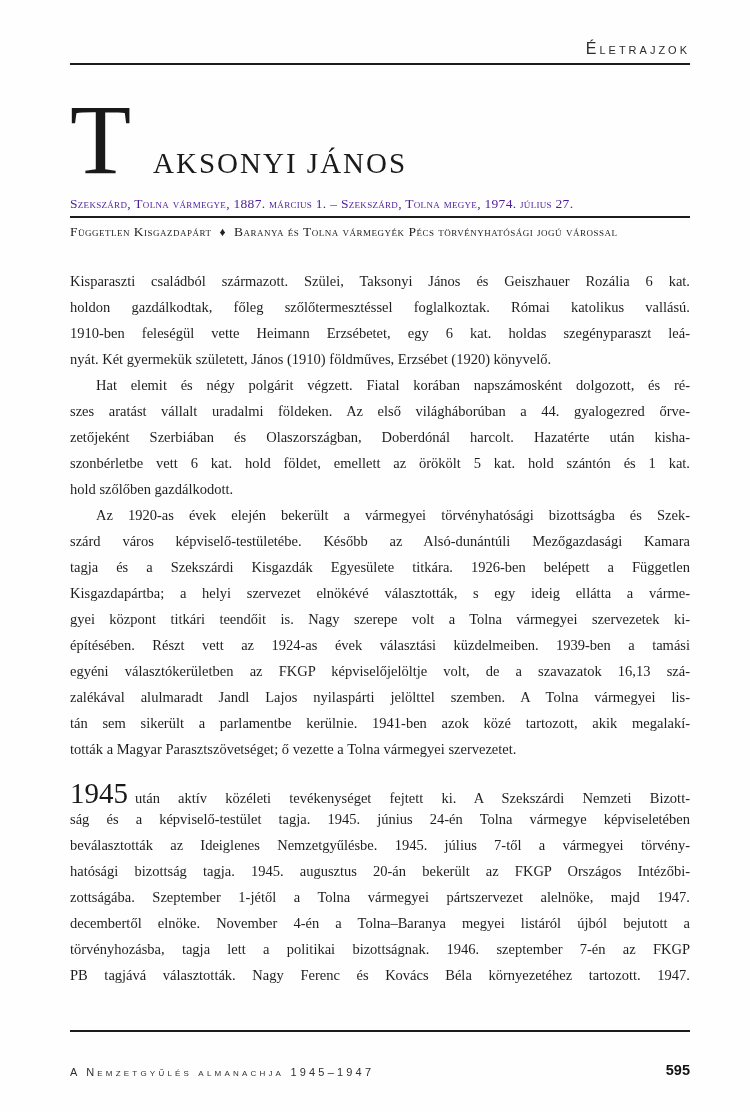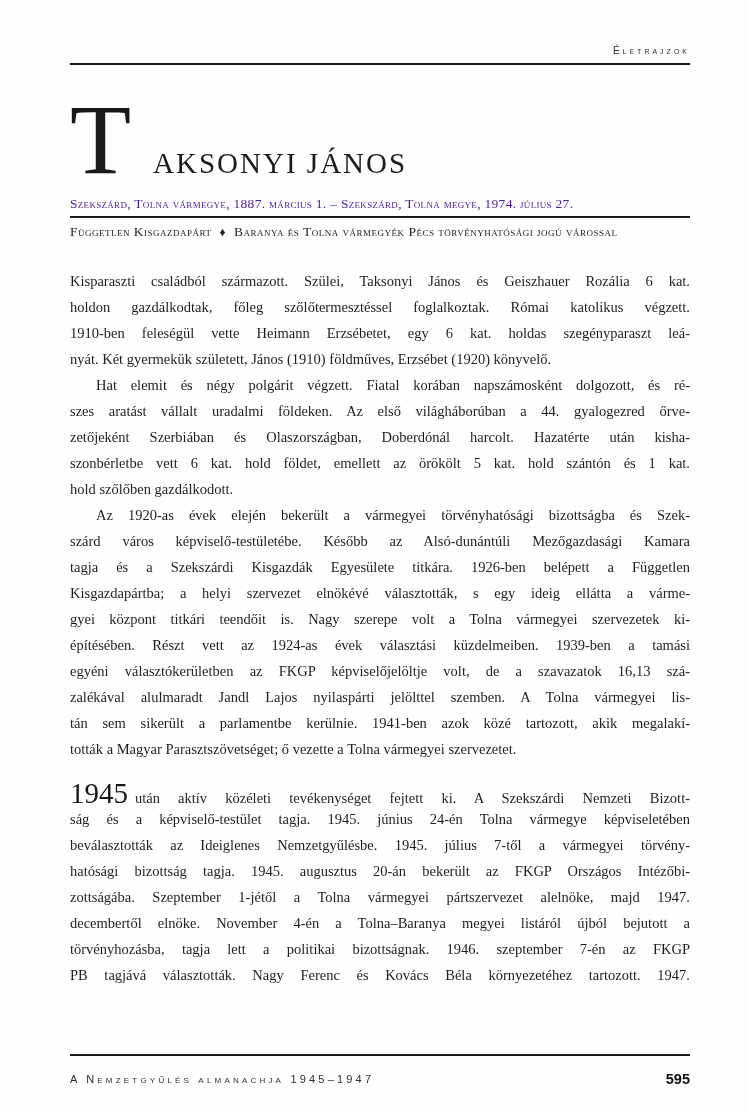--- a/index.html
+++ b/index.html
@@ -23,7 +23,7 @@
   .running-header .section-label {
     font-family: "Liberation Sans", sans-serif;
     font-variant: small-caps;
-    font-size: 10px; letter-spacing: 3px;
+    font-size: 16px; letter-spacing: 3px;
     color: #2b2b2b;
   }
 

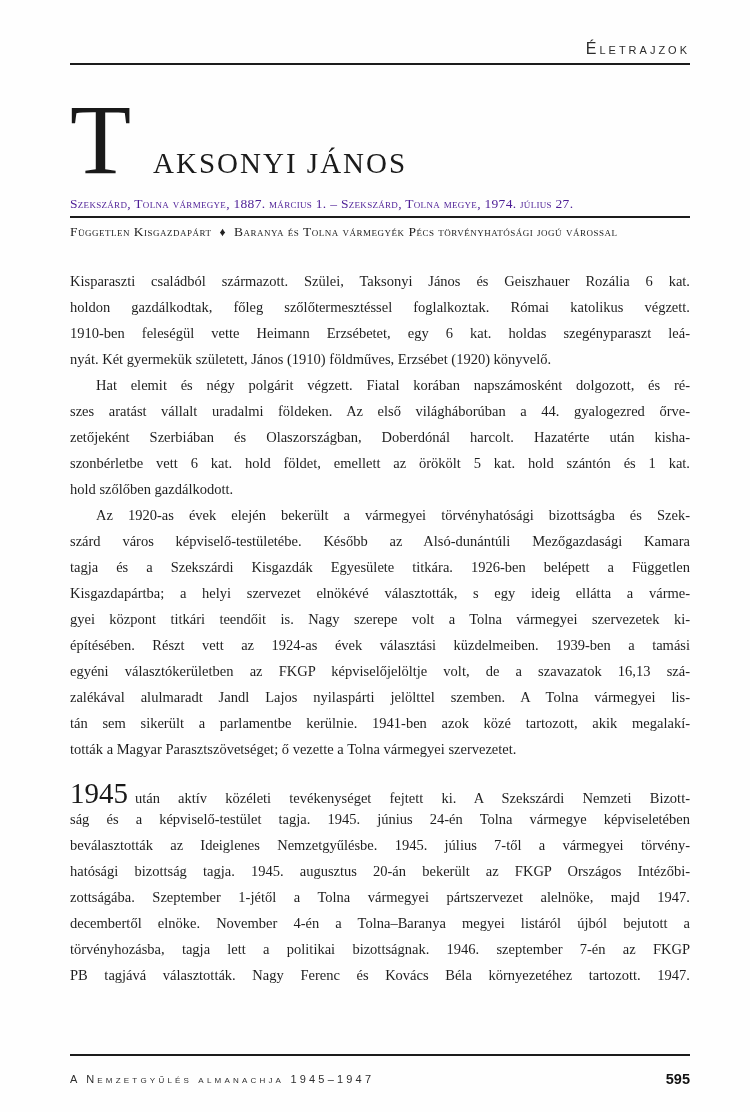--- a/index.html
+++ b/index.html
@@ -111,7 +111,7 @@
       <div class="para">
         <div class="lines">
             <div class="line">Kisparaszti családból származott. Szülei, Taksonyi János és Geiszhauer Rozália 6 kat.</div>
-            <div class="line">holdon gazdálkodtak, főleg szőlőtermesztéssel foglalkoztak. Római katolikus végzett.</div>
+            <div class="line">holdon gazdálkodtak, főleg szőlőtermesztéssel foglalkoztak. Római katolikus vallású.</div>
             <div class="line">1910-ben feleségül vette Heimann Erzsébetet, egy 6 kat. holdas szegényparaszt leá-</div>
             <div class="line">nyát. Két gyermekük született, János (1910) földműves, Erzsébet (1920) könyvelő.</div>
           </div>

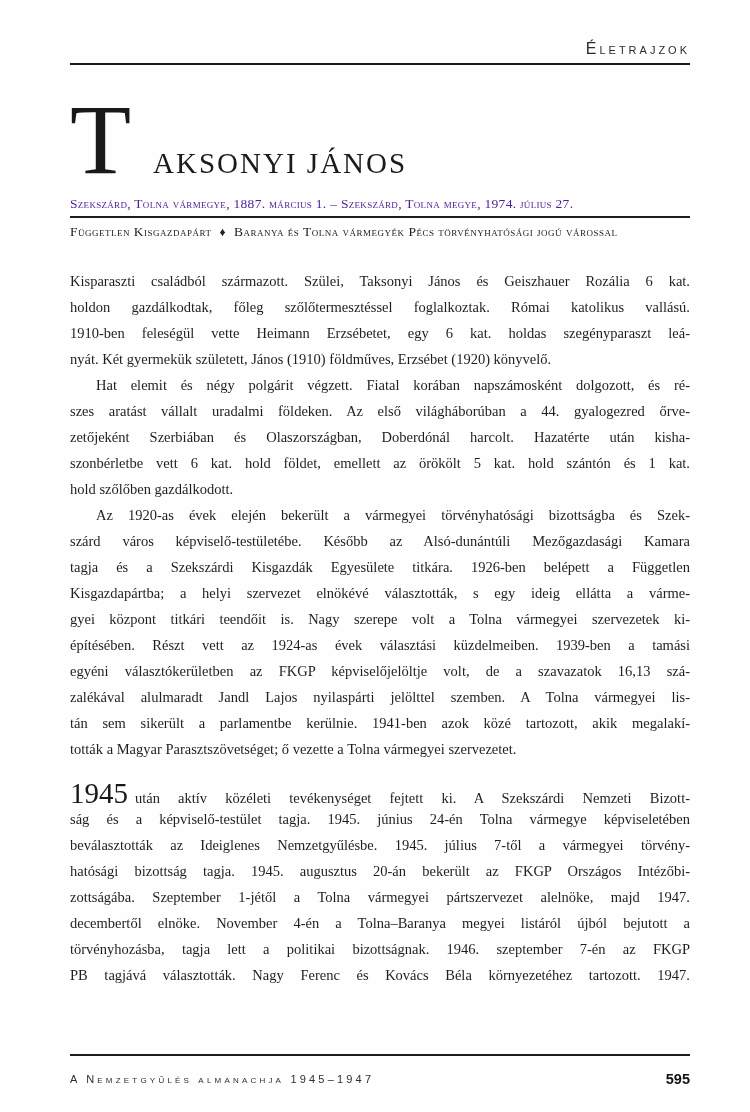--- a/index.html
+++ b/index.html
@@ -67,8 +67,8 @@
   .page-footer {
     position: absolute; left: 70px; right: 60px; top: 1030px;
     border-top: 2px solid #1c1c1c;
-    padding-top: 15px;
-    display: flex; justify-content: space-between; align-items: center; margin-top: 24px;
+    padding-top: 30px;
+    display: flex; justify-content: space-between; align-items: flex-end;
   }
   .book-title {
     font-family: "Liberation Sans", sans-serif;

